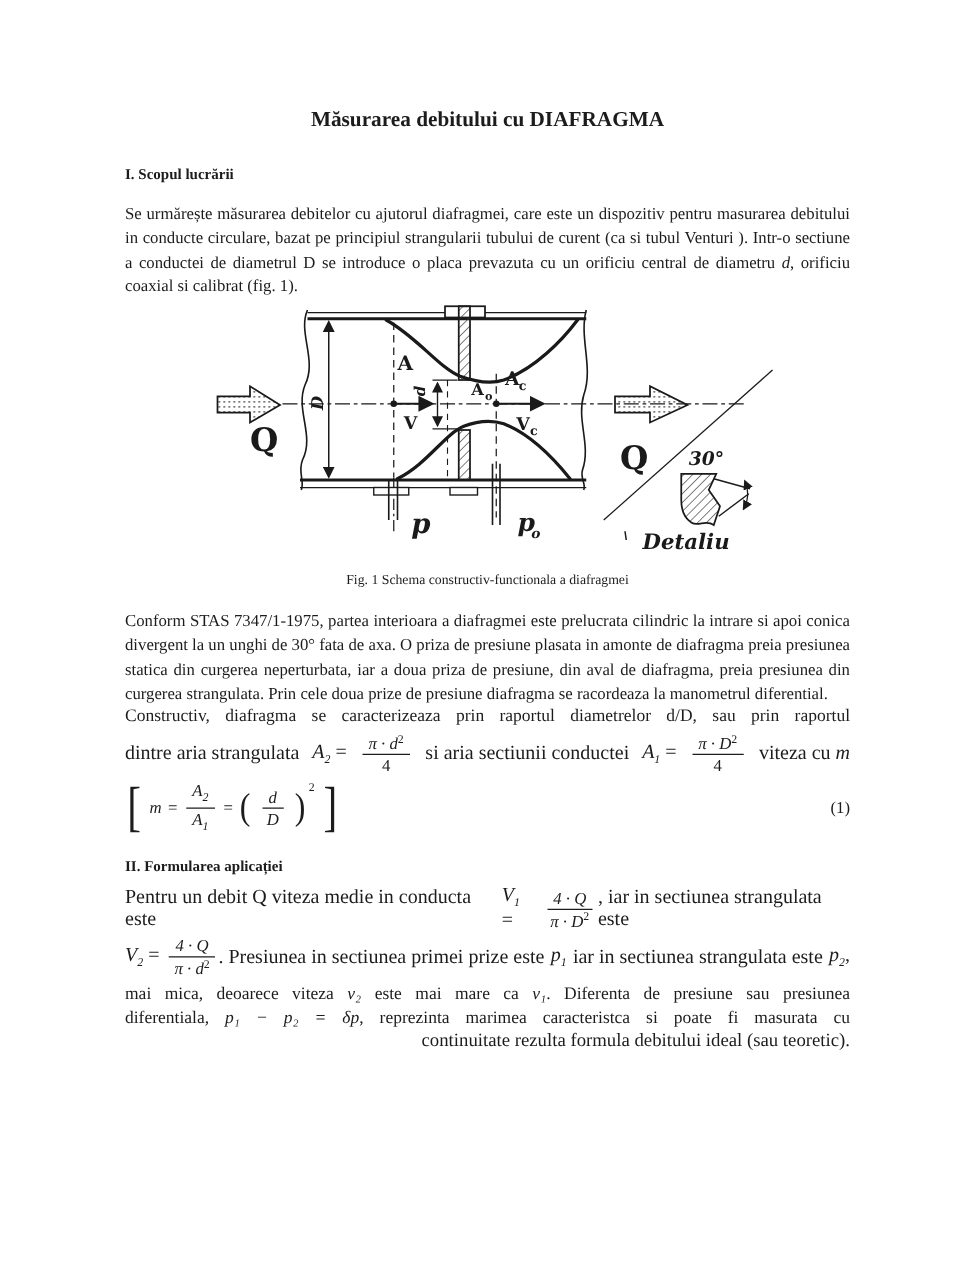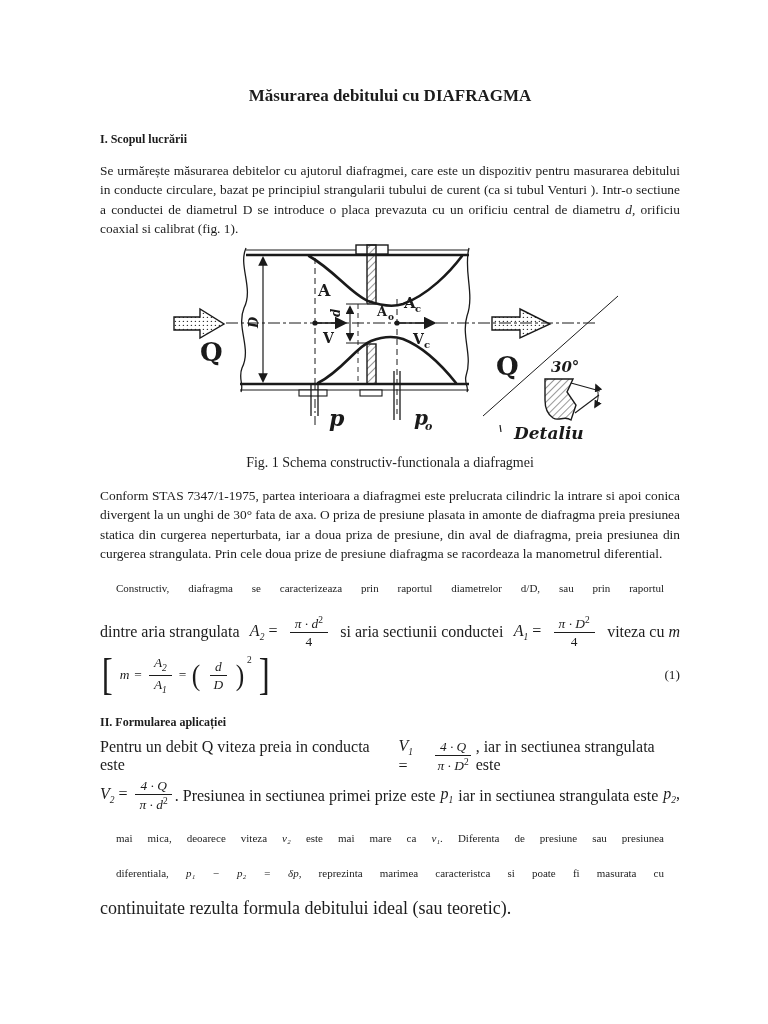--- a/index.html
+++ b/index.html
@@ -21,7 +21,7 @@
   .frac .num{padding:0 5px 1px 5px;border-bottom:1px solid #1c1c1c;white-space:nowrap;}
   .frac .den{padding:1px 5px 0 5px;white-space:nowrap;}
   .figwrap{margin:6px 0 0 66px;width:470px;}
-  .figcaption{width:580px;margin:1px 0 14px 0;text-align:center;font-size:14px;line-height:18px;}
+  .figcaption{width:580px;margin:1px 0 14px 0;text-align:center;font-size:11px;line-height:18px;}
   .eqrow{display:flex;justify-content:space-between;align-items:center;margin:4px 0 2px 0;
          font-size:13.4px;}
   .eq-body{display:inline-flex;align-items:center;gap:5px;}

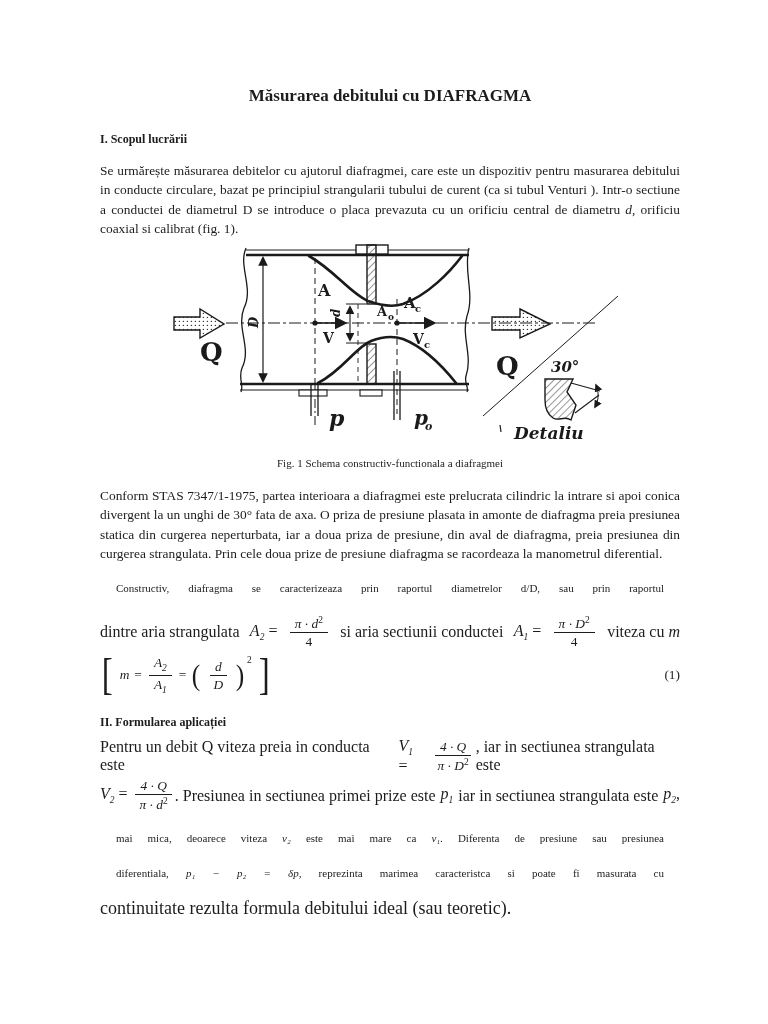--- a/index.html
+++ b/index.html
@@ -9,7 +9,7 @@
   .doc-title{text-align:center;font-weight:bold;font-size:17px;line-height:20px;margin:0 0 24px 0;}
   .sec-heading{font-weight:bold;font-size:12px;line-height:18px;margin:0 0 13px 0;}
   .para{font-size:13.4px;line-height:19.3px;text-align:justify;margin:0;}
-  .jline{font-size:11px;line-height:19.3px;text-align:justify;text-align-last:justify;margin:16px;}
+  .jline{font-size:14px;line-height:19.3px;text-align:justify;text-align-last:justify;margin:0;}
   .lastline{font-size:18px;line-height:19.3px;margin:0;}
   .it{font-style:italic;}
   sub{font-size:9.5px;font-style:italic;}

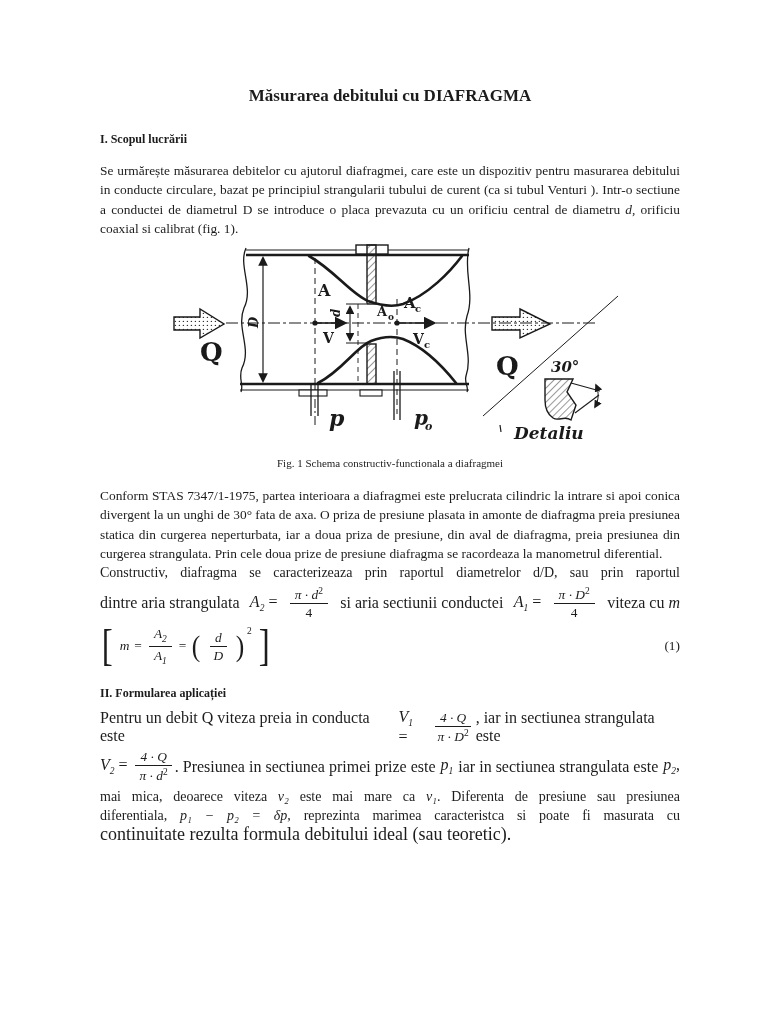--- a/index.html
+++ b/index.html
@@ -194,7 +194,7 @@
   <div class="sec-heading" style="margin-top:16px;margin-bottom:6px;">II. Formularea aplicației</div>
 
   <div class="tallline formline">
-    <span>Pentru un debit Q viteza preia in conducta este</span>
+    <span>Pentru un debit Q viteza medie in conducta este</span>
     <span><span class="it">V</span><sub>1</sub> <span>=</span></span>
     <span class="frac">
         <span class="num it">4 · Q</span>

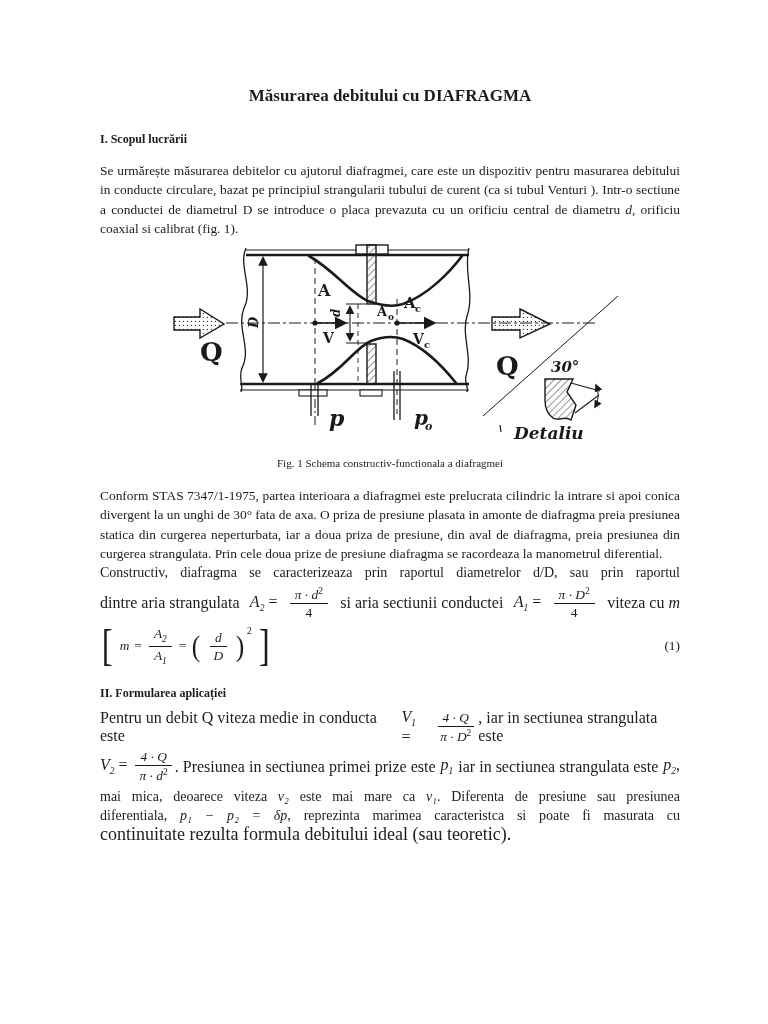--- a/index.html
+++ b/index.html
@@ -10,7 +10,7 @@
   .sec-heading{font-weight:bold;font-size:12px;line-height:18px;margin:0 0 13px 0;}
   .para{font-size:13.4px;line-height:19.3px;text-align:justify;margin:0;}
   .jline{font-size:14px;line-height:19.3px;text-align:justify;text-align-last:justify;margin:0;}
-  .lastline{font-size:18px;line-height:19.3px;margin:0;}
+  .lastline{font-size:15px;line-height:19.3px;margin:0;text-align:right;}
   .it{font-style:italic;}
   sub{font-size:9.5px;font-style:italic;}
   sup{font-size:9.5px;}

